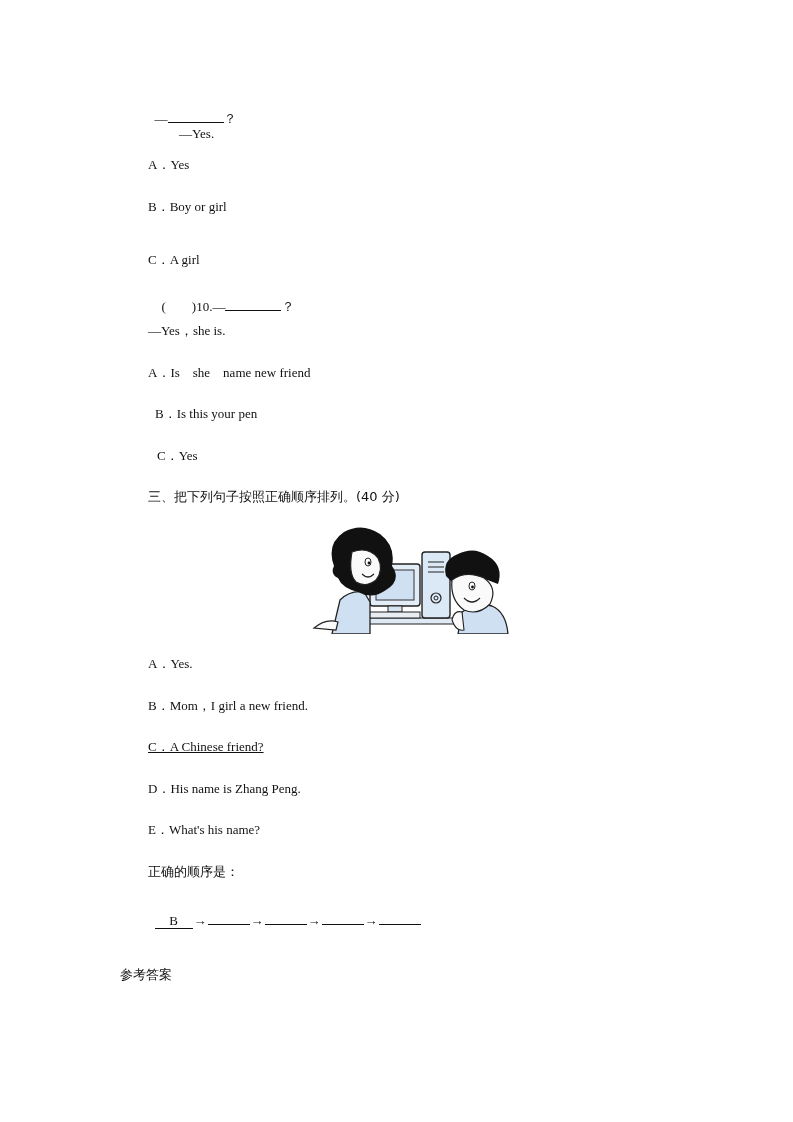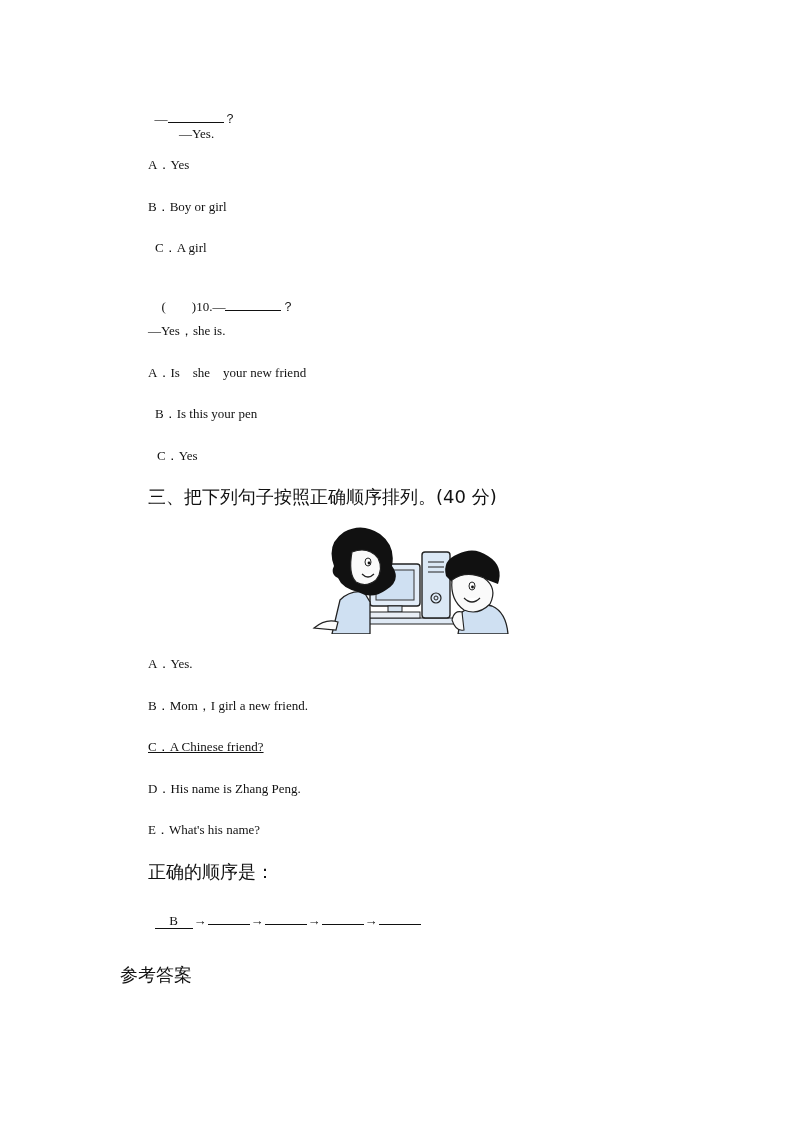--- a/index.html
+++ b/index.html
@@ -57,7 +57,7 @@
 <div class="line" style="left:148px; top:126px;margin-left:31px;">—Yes.</div>
 <div class="line" style="left:148px; top:157px;">A．Yes</div>
 <div class="line" style="left:148px; top:199px;">B．Boy or girl</div>
-<div class="line" style="left:148px; top:240px;margin-left:7px;">C．A girl</div>
+<div class="line" style="left:148px; top:252px;">C．A girl</div>
 
 <div class="line" style="left:155px; top:282px;">
   <span>(　　)10.—</span><span class="blank" style="width:56px;"></span><span>？</span>

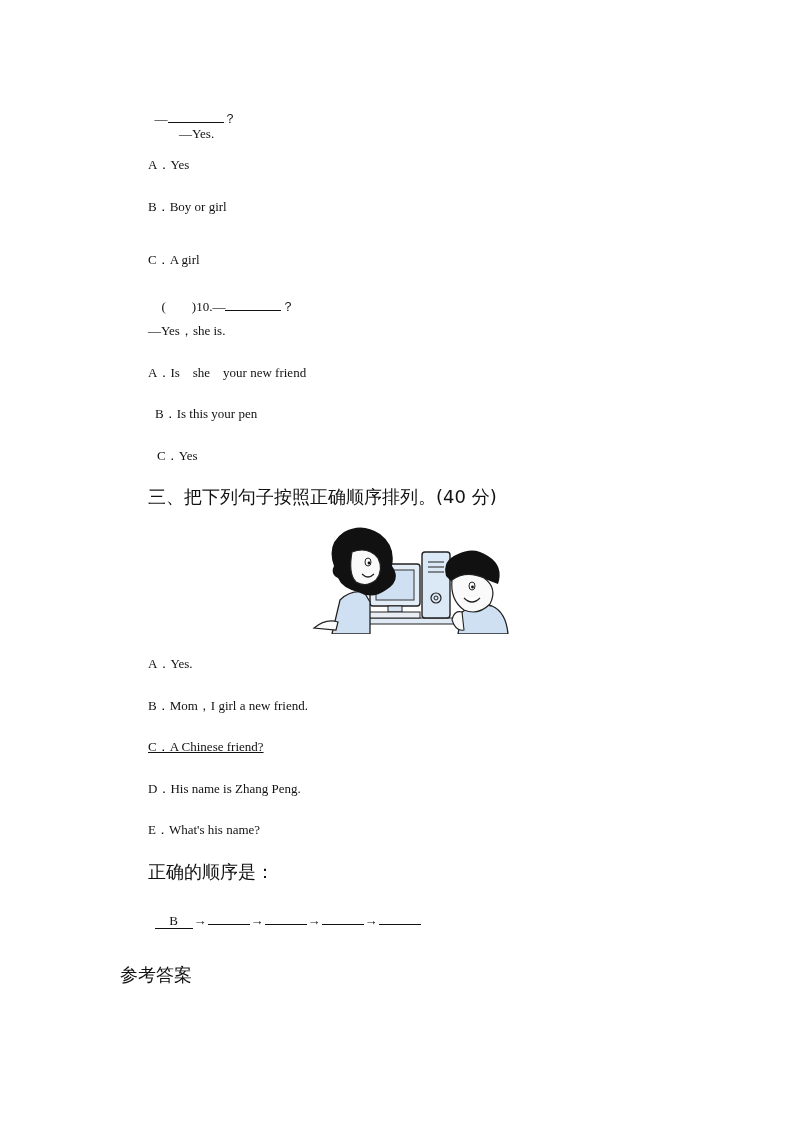--- a/index.html
+++ b/index.html
@@ -63,7 +63,7 @@
   <span>(　　)10.—</span><span class="blank" style="width:56px;"></span><span>？</span>
 </div>
 <div class="line" style="left:148px; top:323px;">—Yes，she is.</div>
-<div class="line" style="left:148px; top:365px;">A．Is　she　your new friend</div>
+<div class="line" style="left:148px; top:365px;">A．Is　she　name new friend</div>
 <div class="line" style="left:155px; top:406px;">B．Is this your pen</div>
 <div class="line" style="left:157px; top:448px;">C．Yes</div>
 

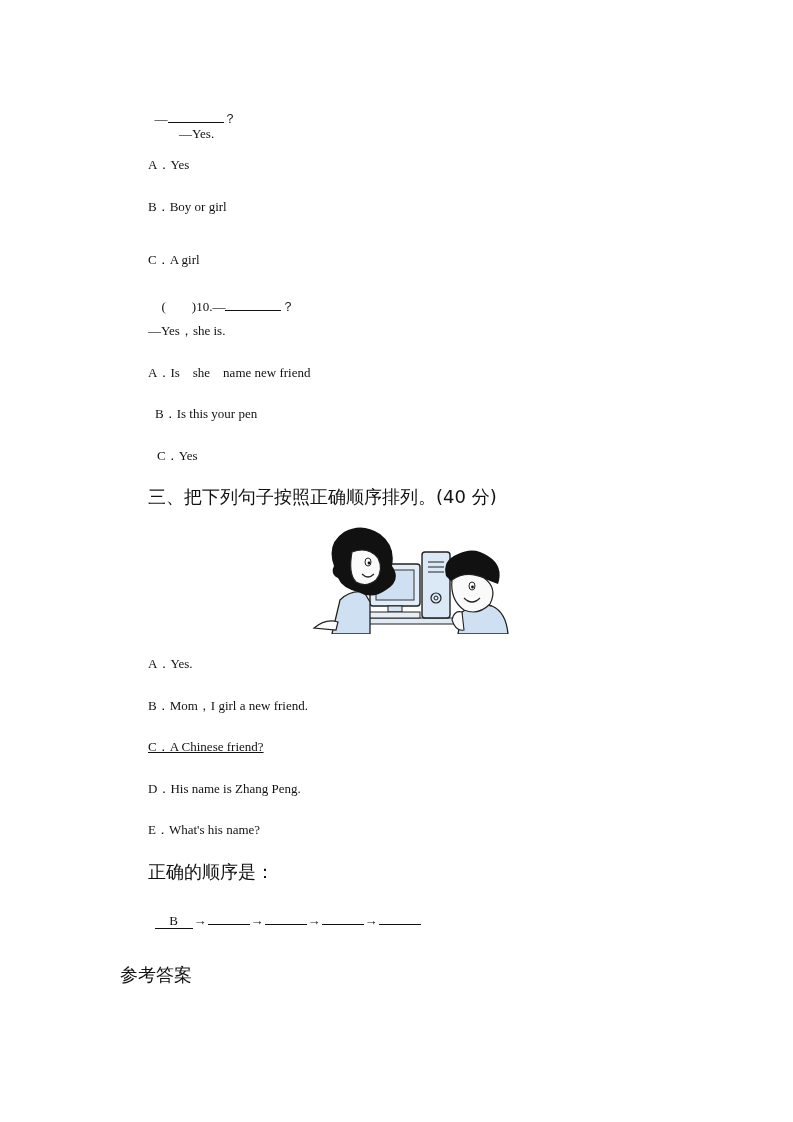--- a/index.html
+++ b/index.html
@@ -23,7 +23,7 @@
     }
     .cjk {
       font-family: "DejaVu Sans", "Liberation Sans", sans-serif;
-      font-size: 18px;
+      font-size: 13px;
     }
     .blank {
       display: inline-block;

